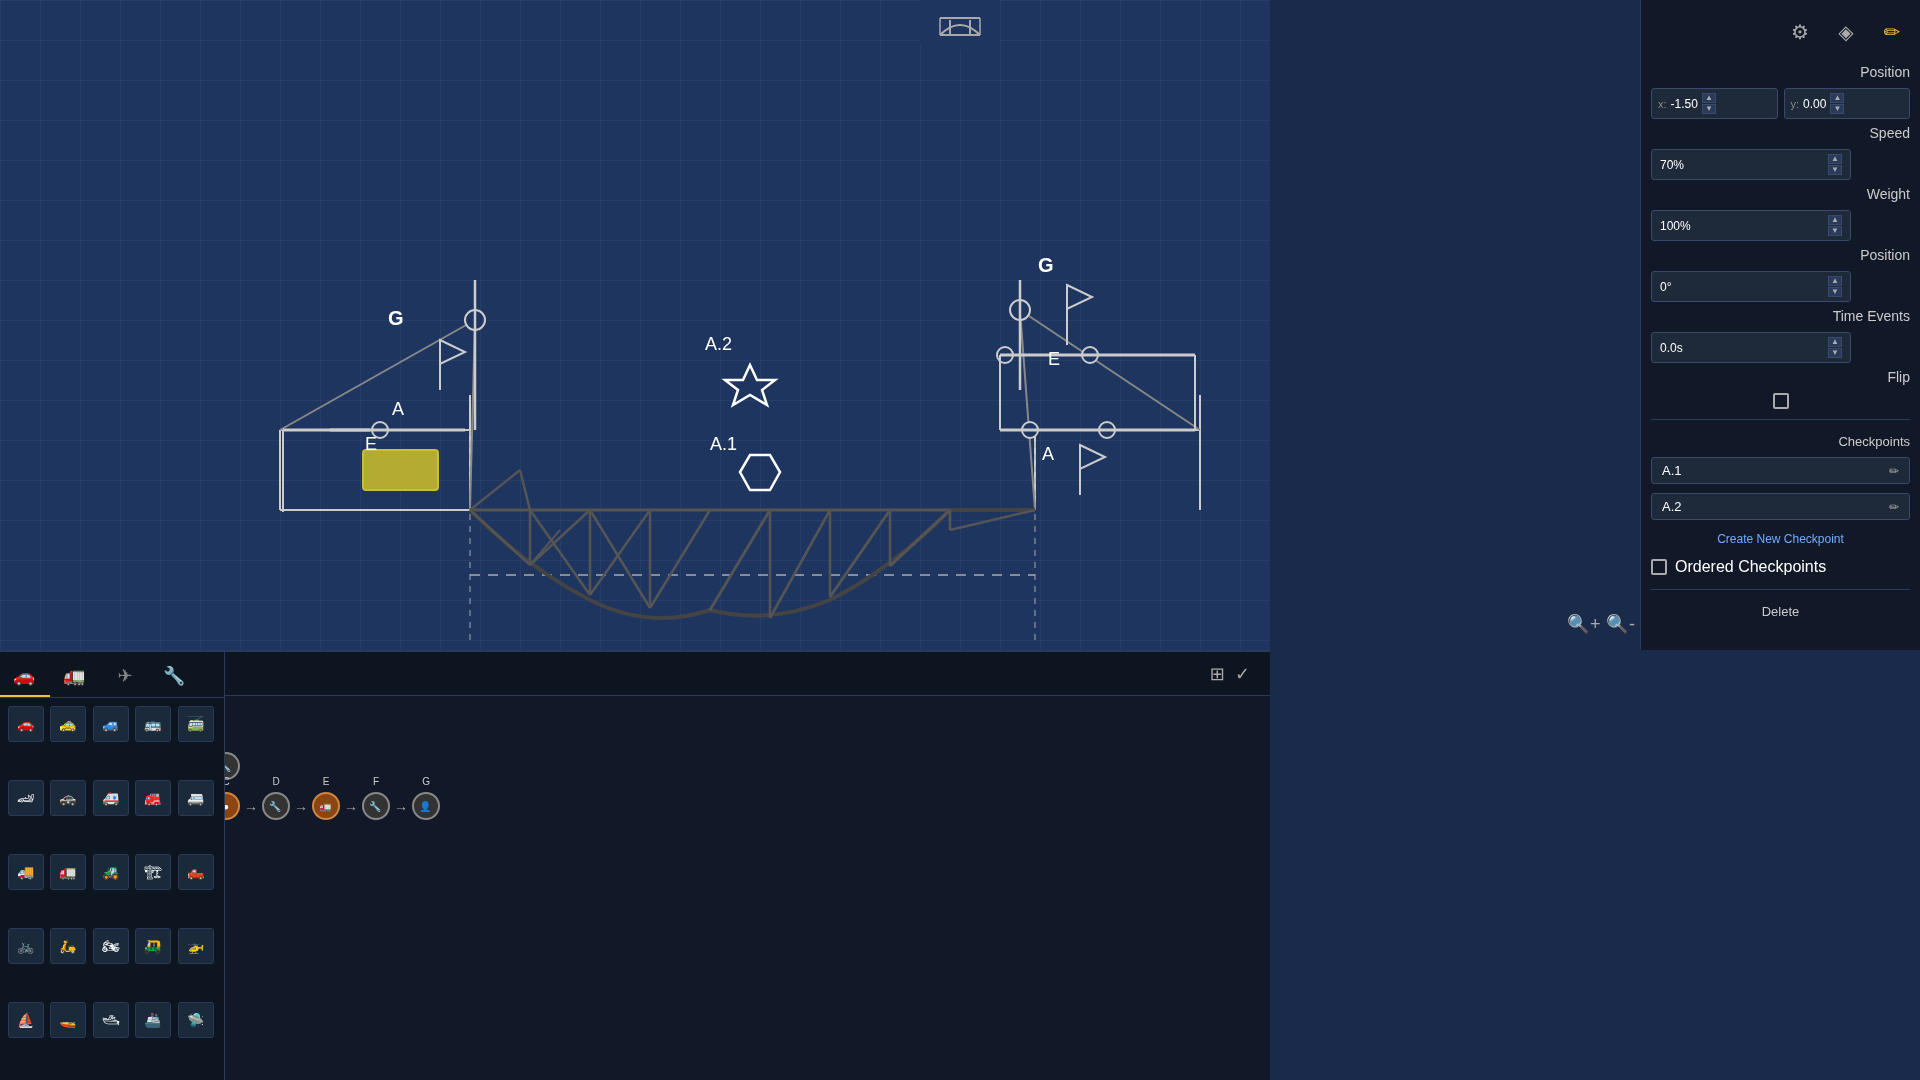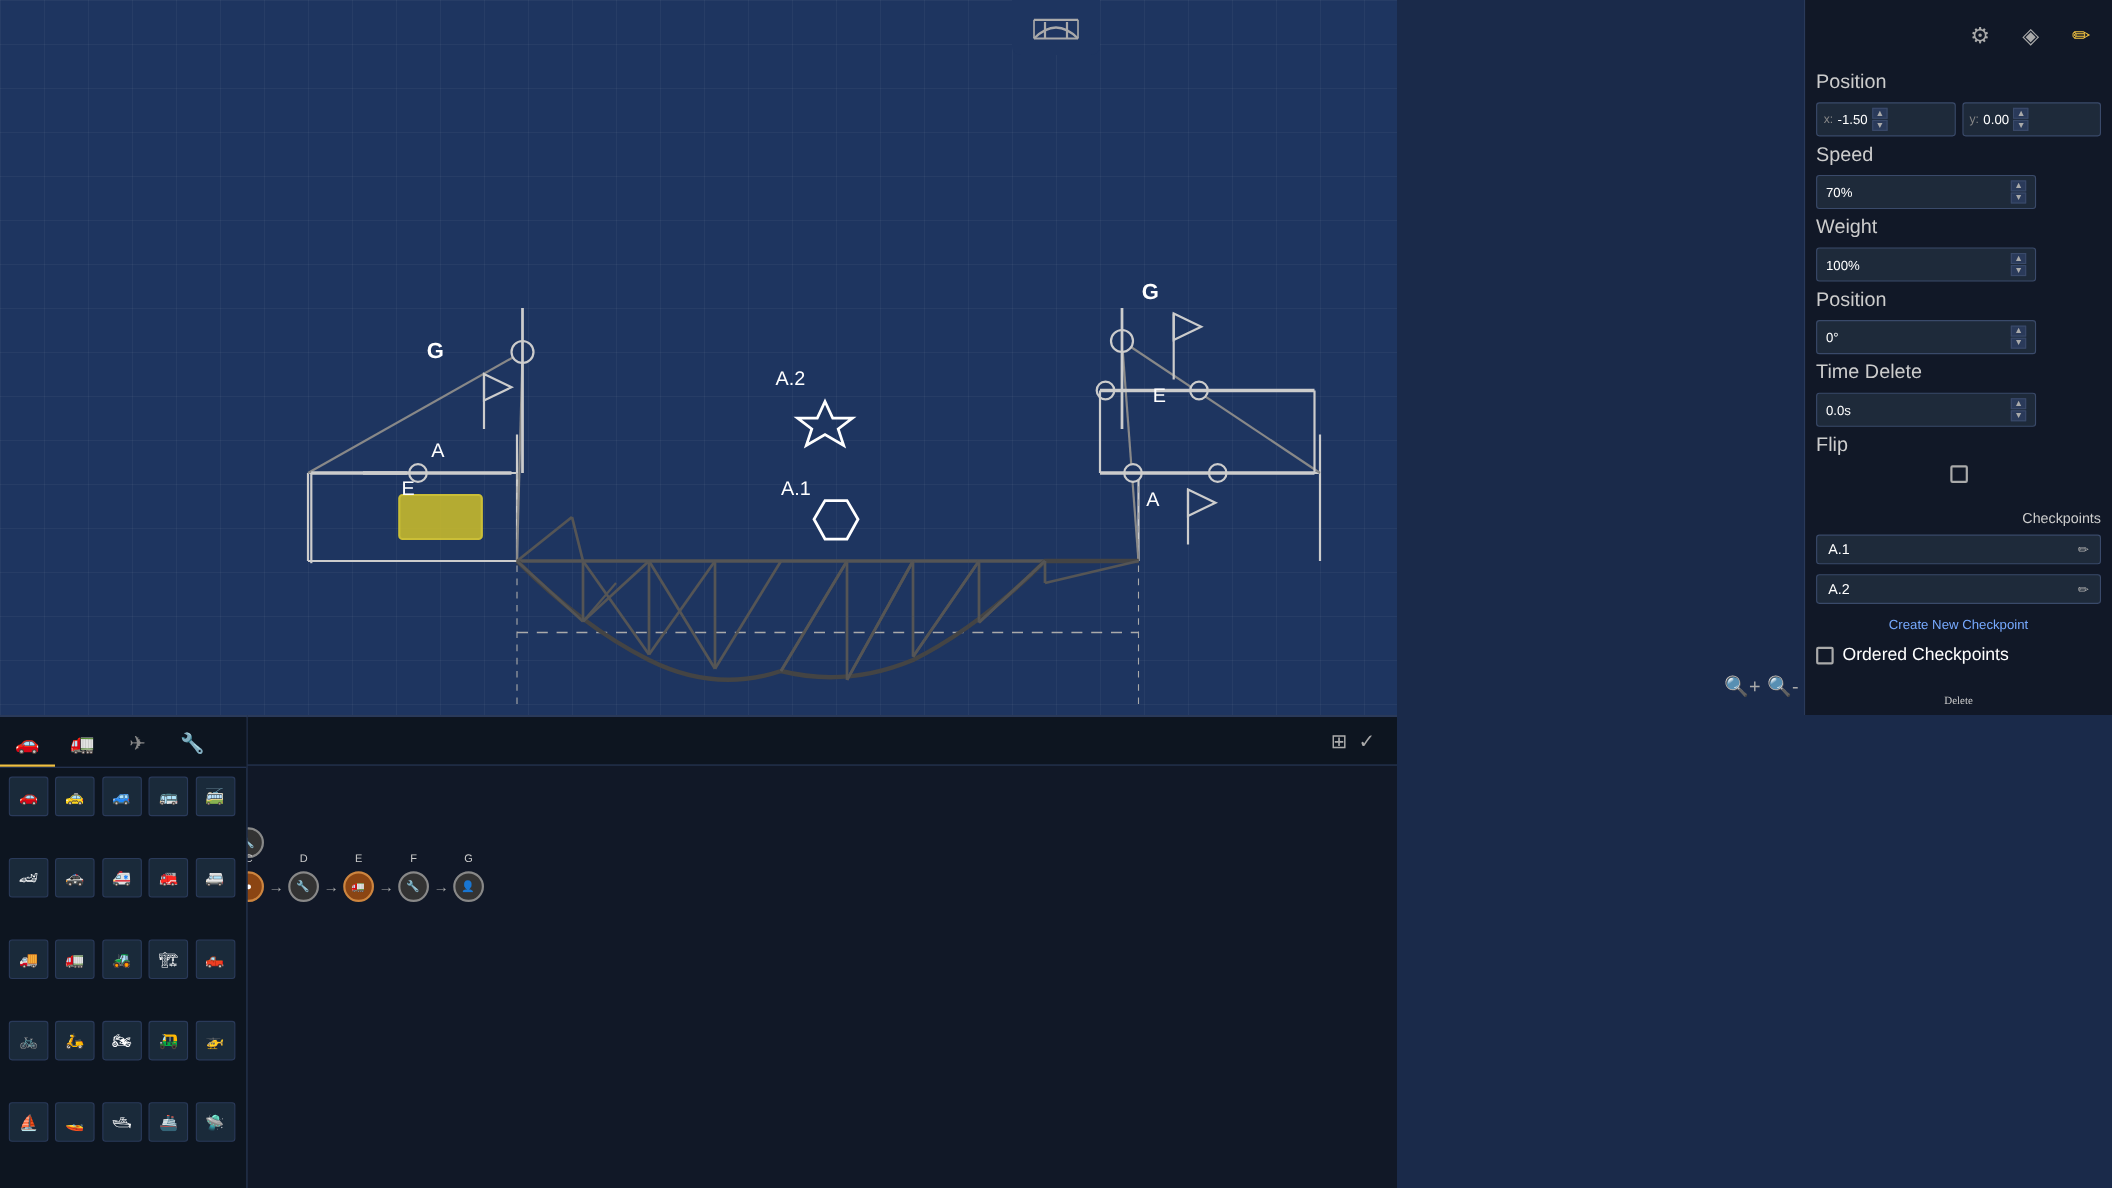--- a/index.html
+++ b/index.html
@@ -83,9 +83,9 @@
     }
 
     .panel-label {
-      font-size: 18px;
+      font-size: 14px;
       color: #ccc;
-      text-align: left;
+      text-align: right;
       margin-bottom: 2px;
     }
 

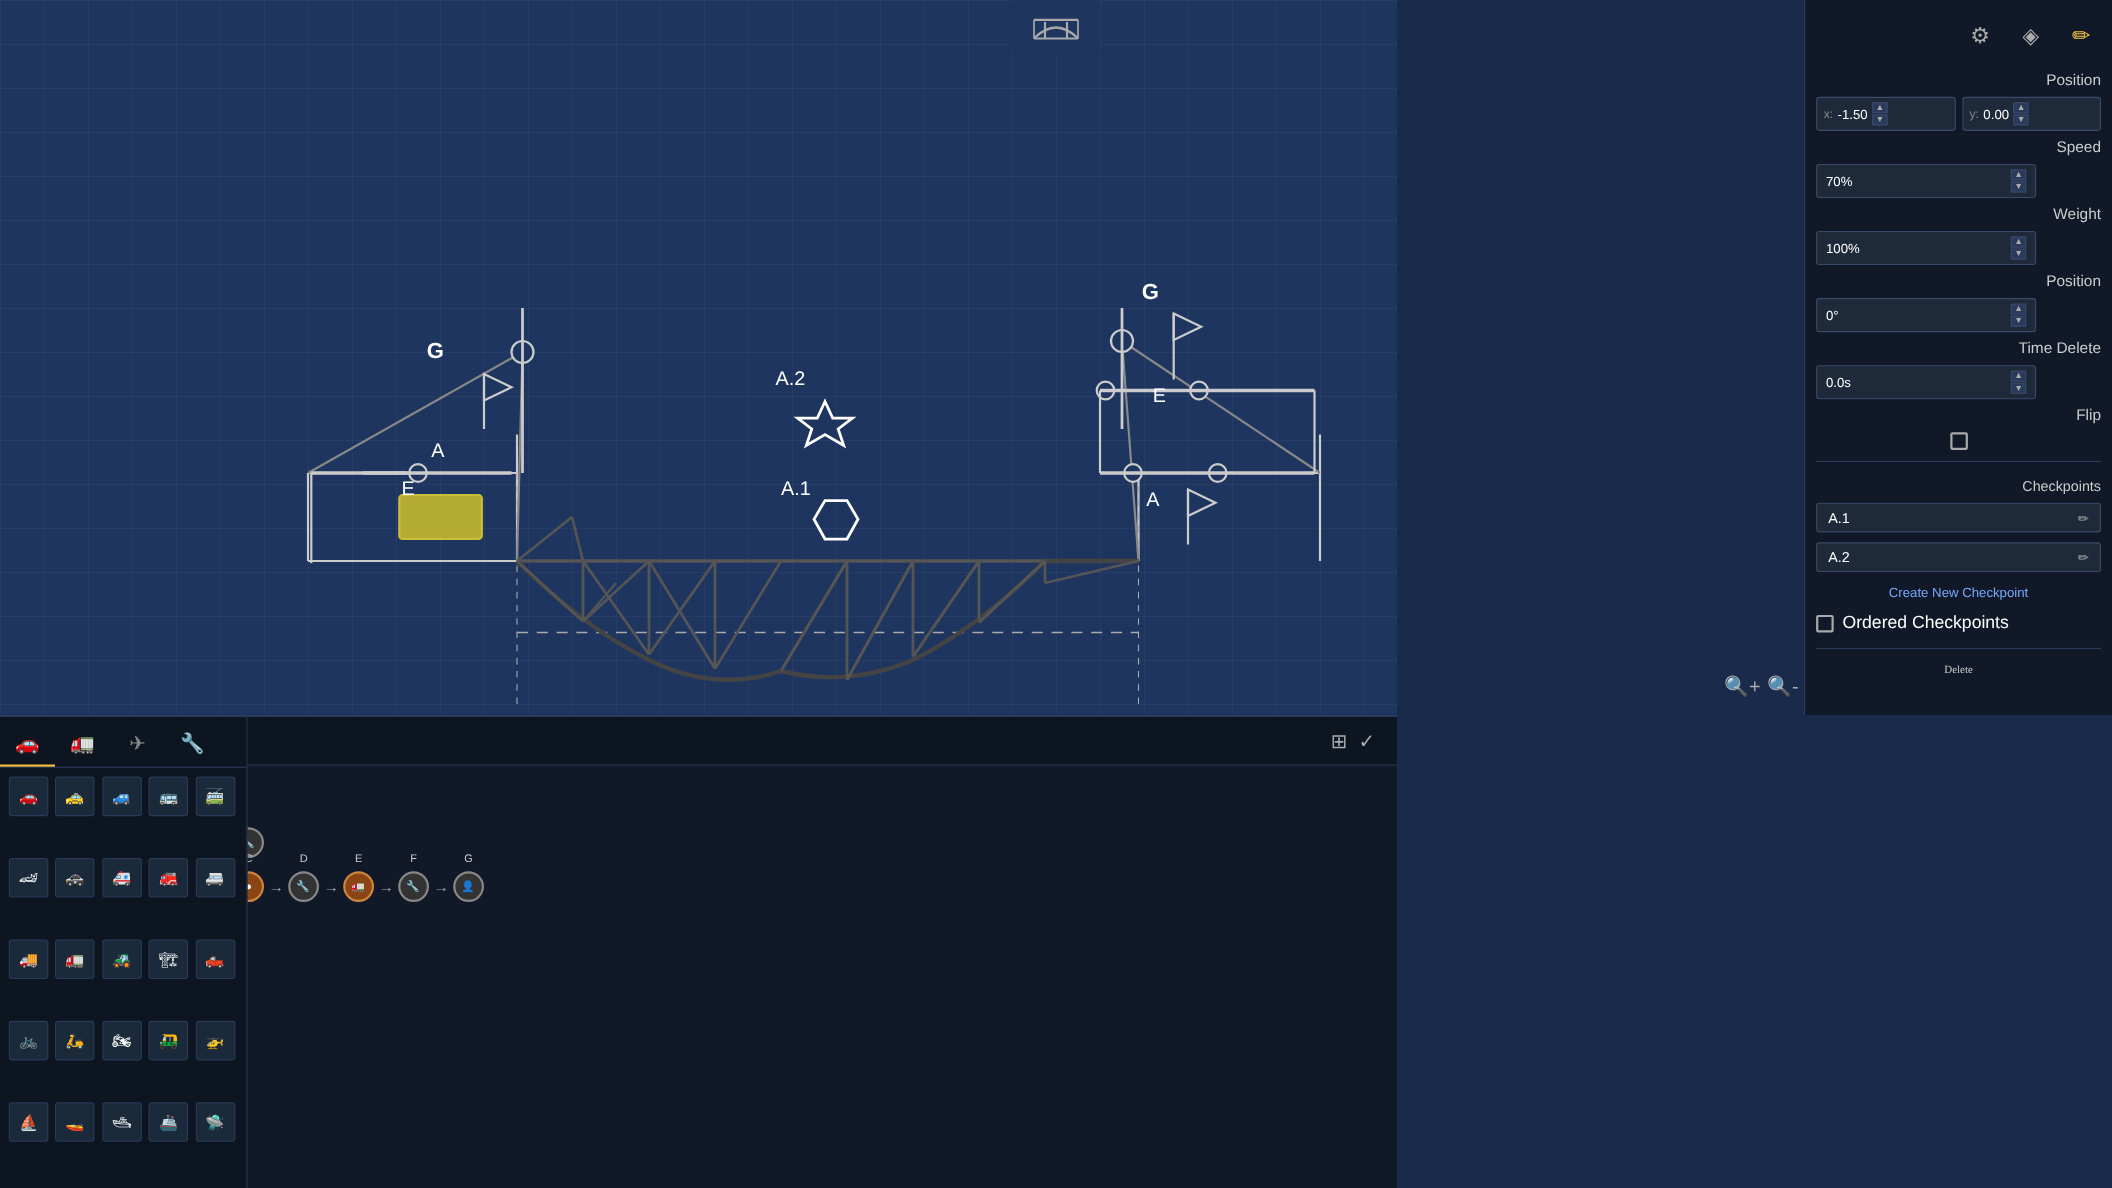--- a/index.html
+++ b/index.html
@@ -584,7 +584,7 @@
     </div>
   </div>
 
-  <div class="panel-label">Time Delete</div>
+  <div class="panel-label">Time Events</div>
   <div class="full-input-row">
     <div class="full-input-box">
       <span>0.0s</span>

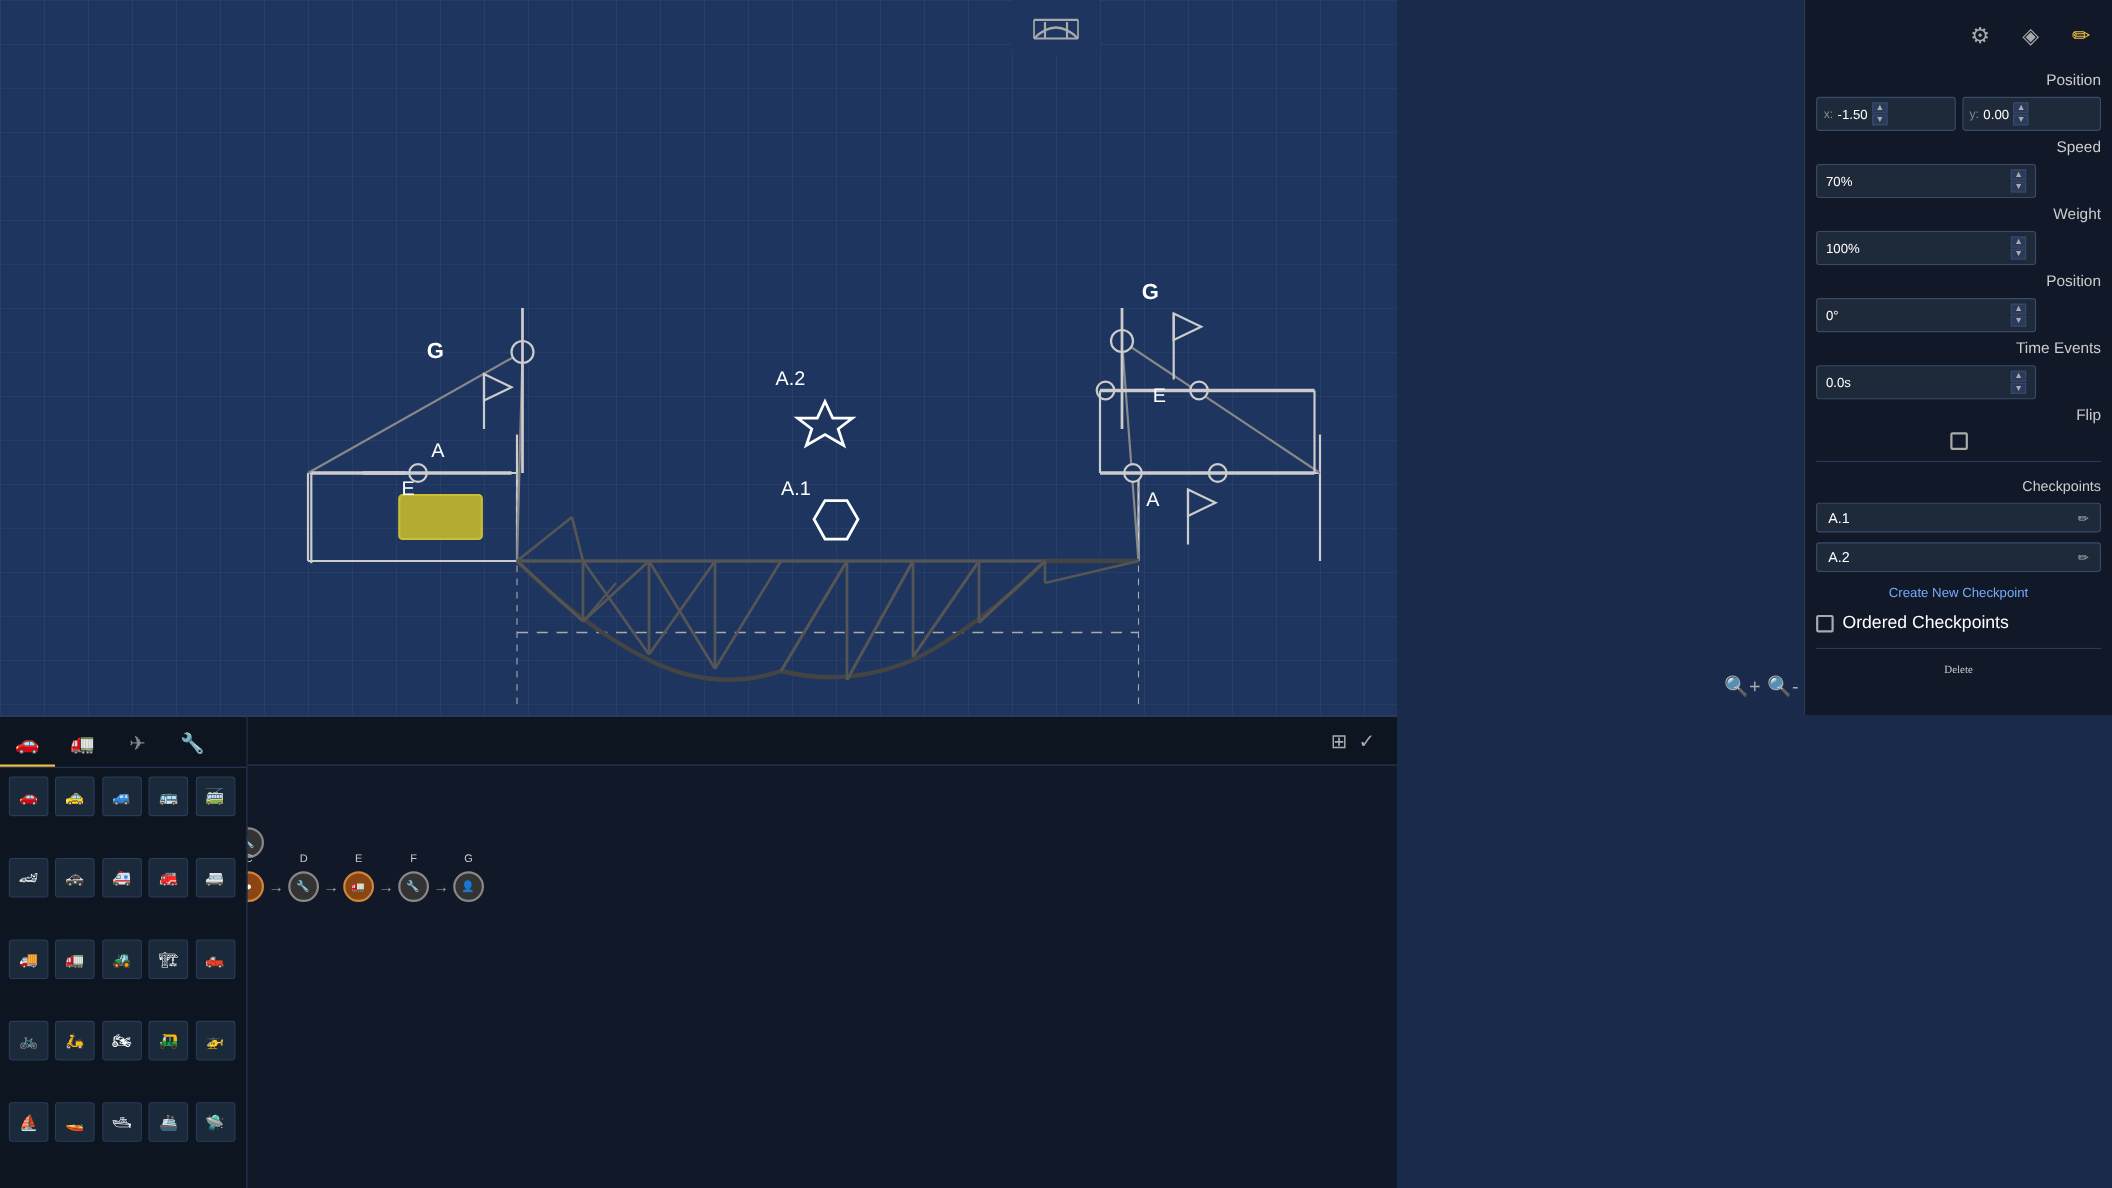--- a/index.html
+++ b/index.html
@@ -213,12 +213,11 @@
       background: transparent;
       border: none;
       color: #ccc;
-      font-size: 10px;
+      font-size: 13px;
       text-align: center;
       cursor: pointer;
       padding: 4px;
       width: 100%;
-      font-family: Liberation Serif, serif;
     }
 
     .flip-row {

